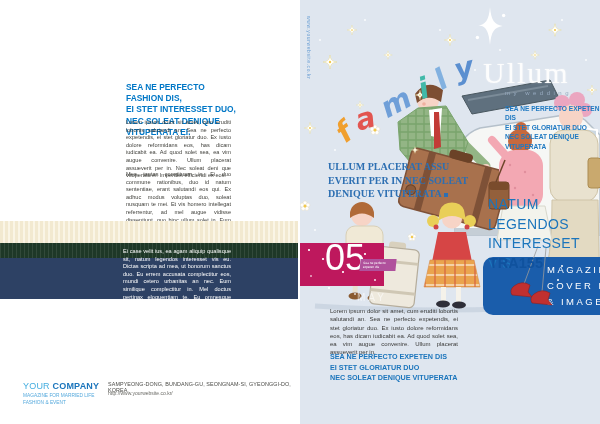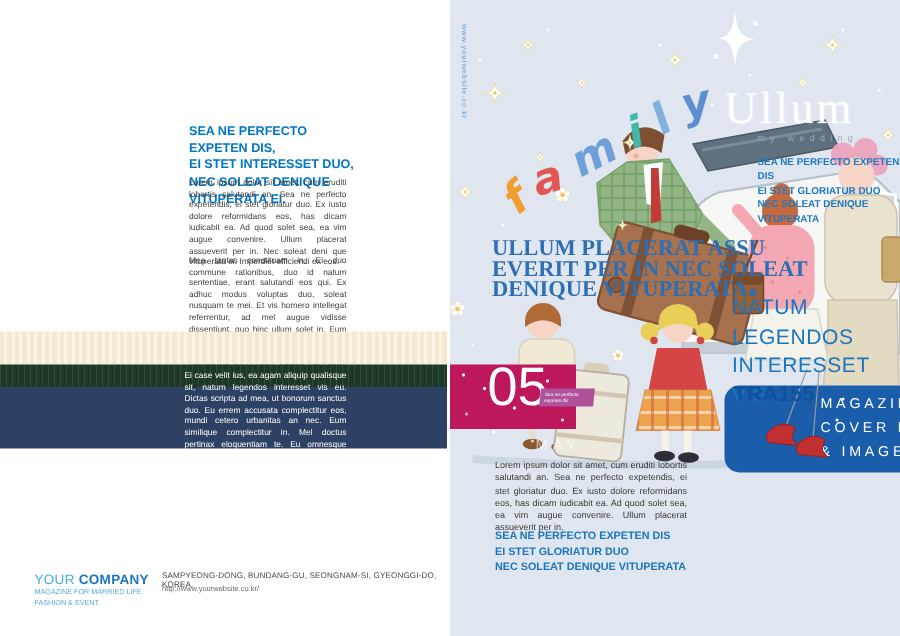--- a/index.html
+++ b/index.html
@@ -89,7 +89,7 @@
 
   <div class="abs left-page">
     <div class="abs l-heading">
-      <div>SEA NE PERFECTO EXPETEN DIS,</div>
+      <div>SEA NE PERFECTO FASHION DIS,</div>
       <div>EI STET INTERESSET DUO,</div>
       <div>NEC SOLEAT DENIQUE VITUPERATA EI.</div>
     </div>

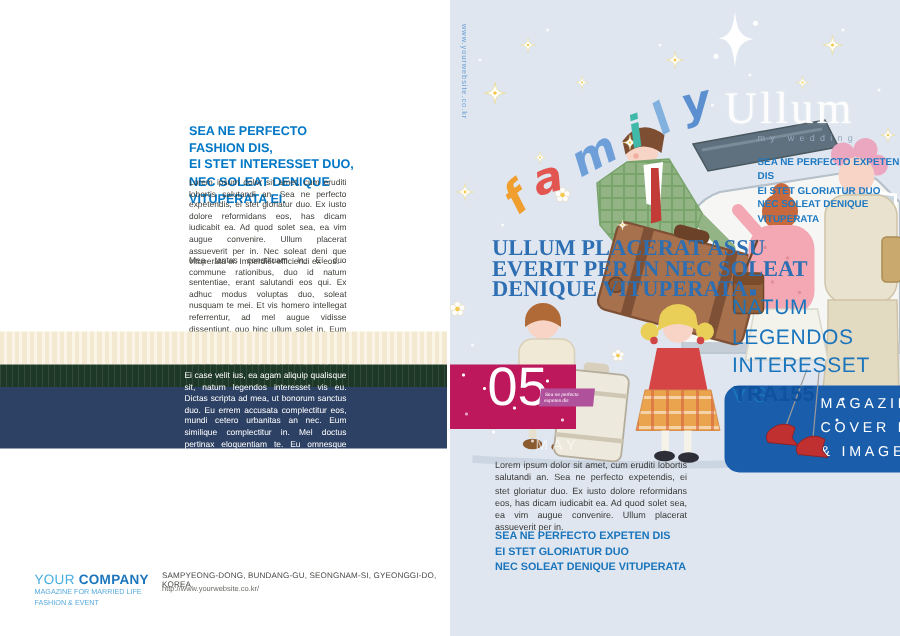--- a/index.html
+++ b/index.html
@@ -51,7 +51,7 @@
   .logo-cap{left:205px;top:104px;font-size:6.6px;line-height:9.4px;font-weight:bold;
             color:#1e79c2;z-index:5;}
   .ullum{left:28px;top:160px;font-family:"Liberation Serif", serif;font-weight:bold;
-         font-size:15px;line-height:13.5px;color:#2d6fb2;z-index:5;}
+         font-size:10px;line-height:13.5px;color:#2d6fb2;z-index:5;}
   .ullum .sq{display:inline-block;width:4px;height:4px;background:#2d6fb2;margin-left:2px;}
   .natum{left:188px;top:195px;font-size:14px;line-height:19.5px;color:#1b75bc;
          letter-spacing:.4px;z-index:5;}

